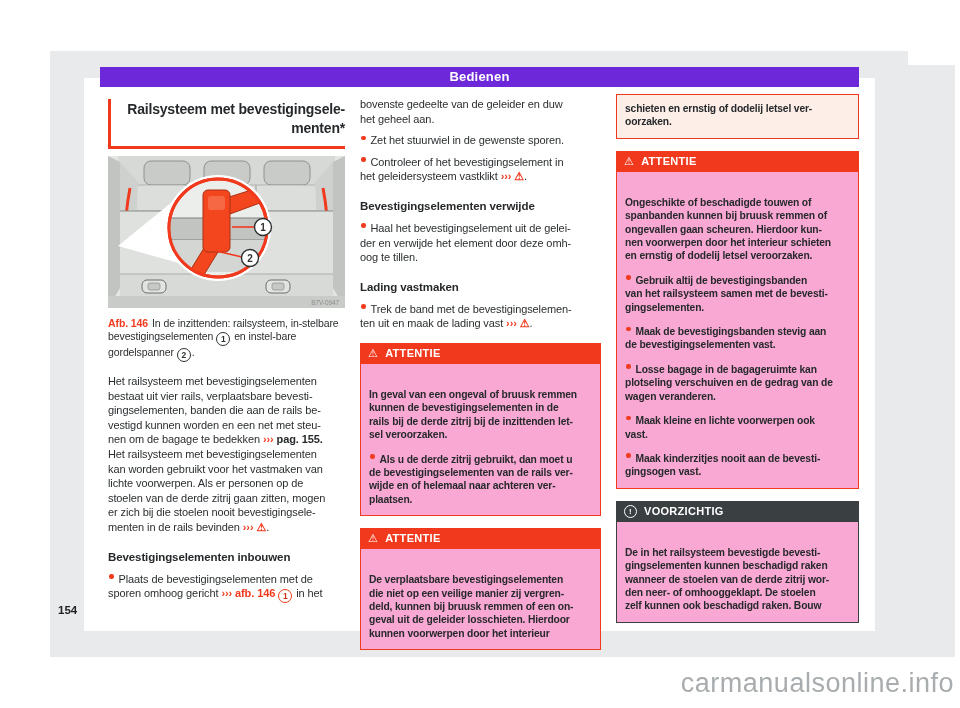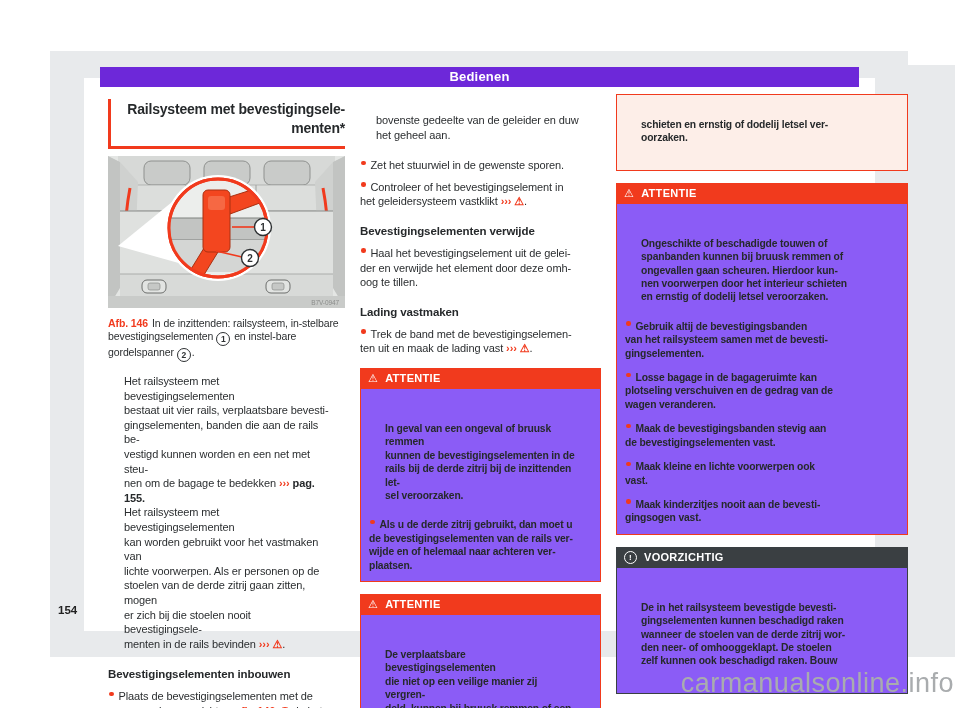--- a/index.html
+++ b/index.html
@@ -19,7 +19,7 @@
   .fig{margin-top:7px;}
   .caption{margin-top:5px;font-size:10.5px;line-height:13.5px;}
   .cap-label{color:#f13a1d;font-weight:bold;margin-right:4px;}
-  .para{margin:16px;white-space:pre-line;}
+  .para{margin:0;white-space:pre-line;}
   .mt{margin-top:12px;}
   h3{font-size:11.5px;margin:15px 0 0 0;line-height:15px;color:#26292b;}
   .bullet{margin:7px 0 0 0;white-space:pre-line;}

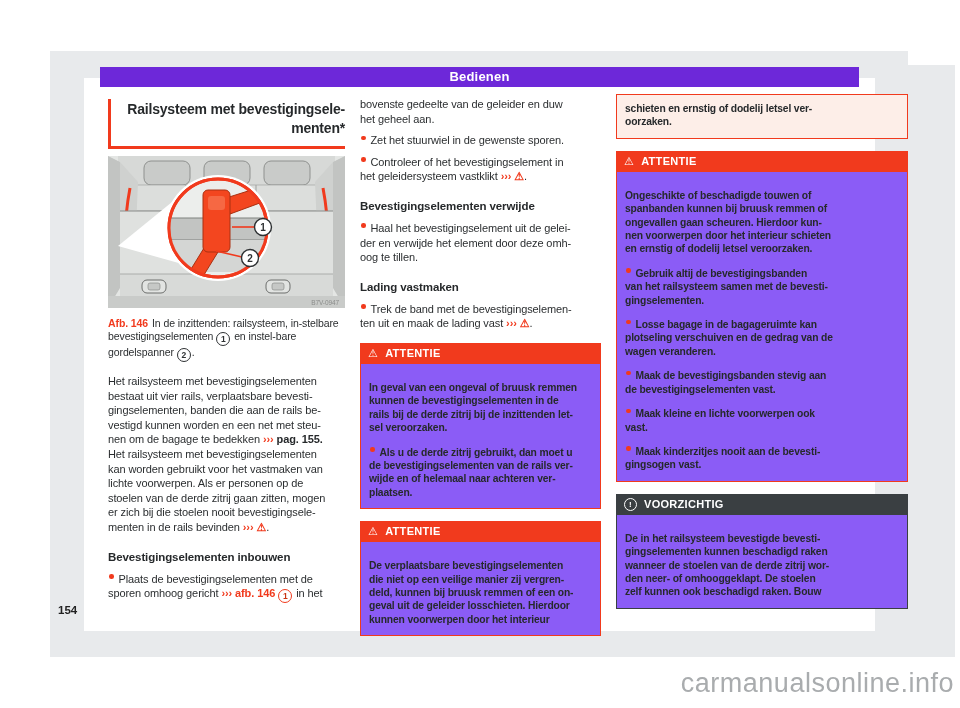--- a/index.html
+++ b/index.html
@@ -13,7 +13,7 @@
   .col{position:absolute;font-size:11px;line-height:14.6px;letter-spacing:-.1px;}
   .col1{left:108px;top:99px;width:237px;}
   .col2{left:360px;top:97px;width:241px;}
-  .col3{left:616px;top:94px;width:292px;}
+  .col3{left:616px;top:94px;width:243px;}
   .title{border-left:3px solid #f13a1d;border-bottom:3px solid #f13a1d;padding:1px 0 8px 10px;
          font-size:14px;font-weight:bold;line-height:19px;letter-spacing:-.2px;white-space:pre-line;color:#26292b;text-align:right;}
   .fig{margin-top:7px;}

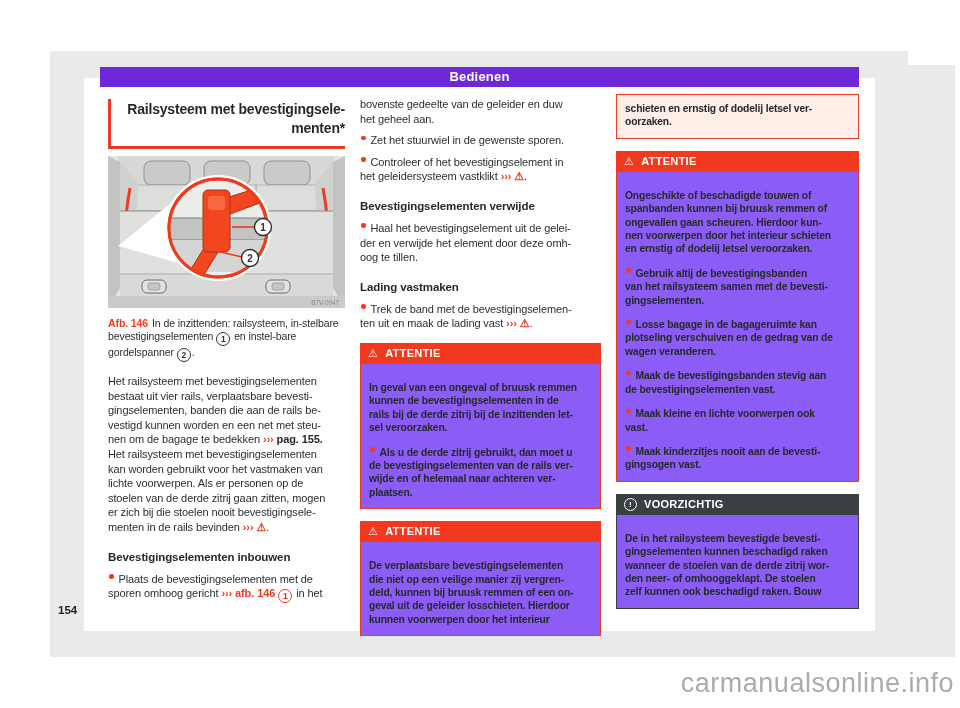--- a/index.html
+++ b/index.html
@@ -35,7 +35,7 @@
   .warn-head{height:21px;background:#f13a1d;color:#fff;display:flex;align-items:center;
              padding-left:8px;font-size:11px;font-weight:bold;letter-spacing:.3px;}
   .warn-tri{font-size:11px;margin-right:7px;font-weight:normal;}
-  .warn-body{background:#8b5cf6;border:1px solid #f13a1d;border-top:none;padding:17px 8px 9px 8px;
+  .warn-body{background:#f9a8d4;border:1px solid #f13a1d;border-top:none;padding:24px 8px 9px 8px;
              font-size:10.3px;font-weight:bold;line-height:13.4px;letter-spacing:-.15px;color:#26292b;}
   .warn-body .bullet{margin-top:11px;}
   .contbox{background:#fdeee8;border:1px solid #f13a1d;padding:7px 8px 9px 8px;

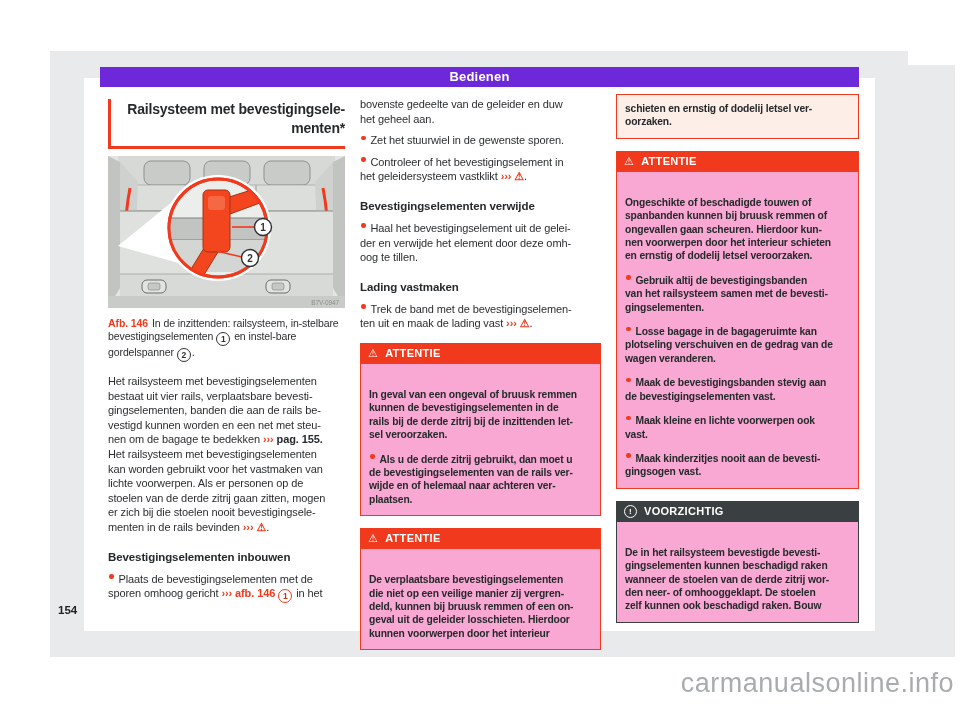--- a/index.html
+++ b/index.html
@@ -204,11 +204,11 @@
       <p class="bullet"><span class="dot"></span><span>Gebruik altij  de bevestigingsbanden
 van het railsysteem samen met de bevesti-
 gingselementen.</span></p>
+      <p class="bullet"><span class="dot"></span><span>Maak de bevestigingsbanden stevig aan
+de bevestigingselementen vast.</span></p>
       <p class="bullet"><span class="dot"></span><span>Losse bagage in de bagageruimte kan
 plotseling verschuiven en de gedrag van de
 wagen veranderen.</span></p>
-      <p class="bullet"><span class="dot"></span><span>Maak de bevestigingsbanden stevig aan
-de bevestigingselementen vast.</span></p>
       <p class="bullet"><span class="dot"></span><span>Maak kleine en lichte voorwerpen ook
 vast.</span></p>
       <p class="bullet"><span class="dot"></span><span>Maak kinderzitjes nooit aan de bevesti-

